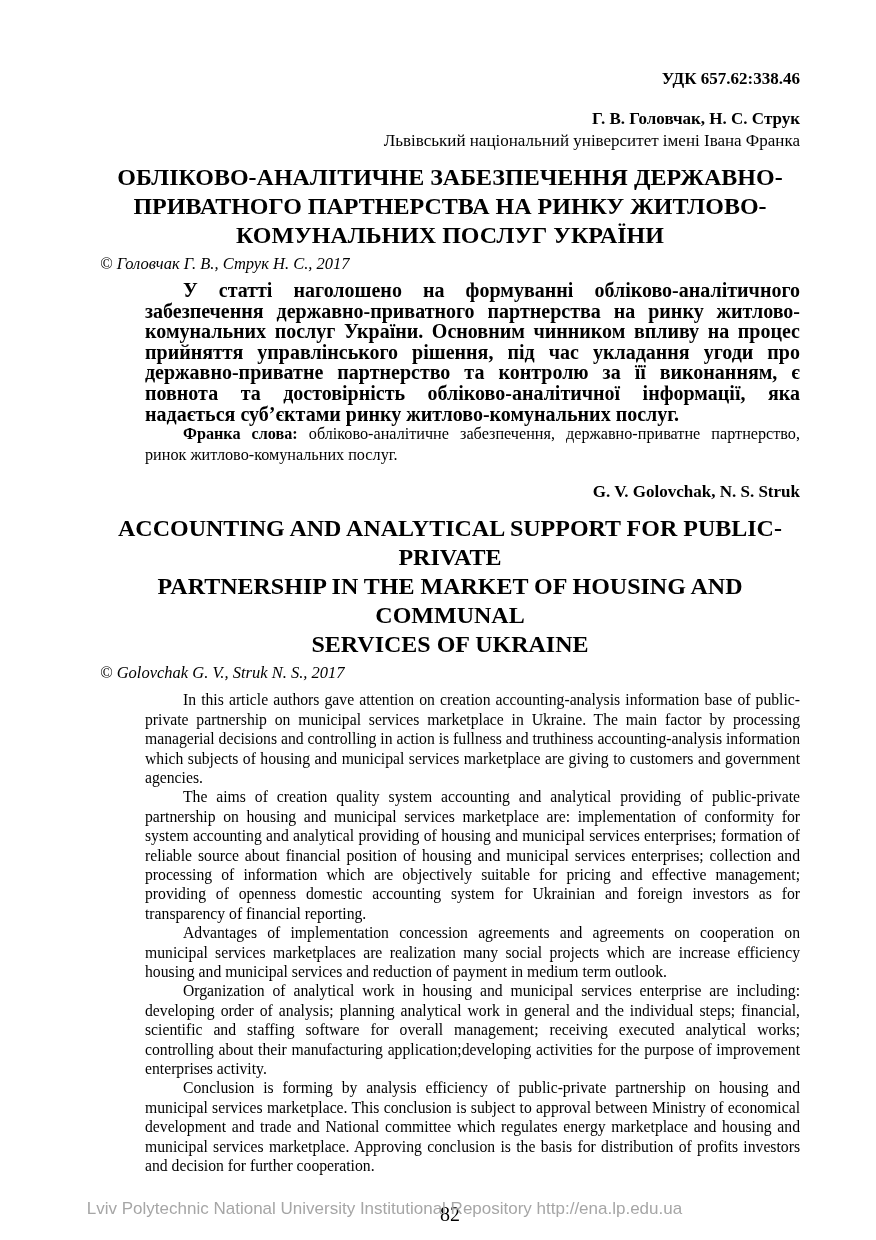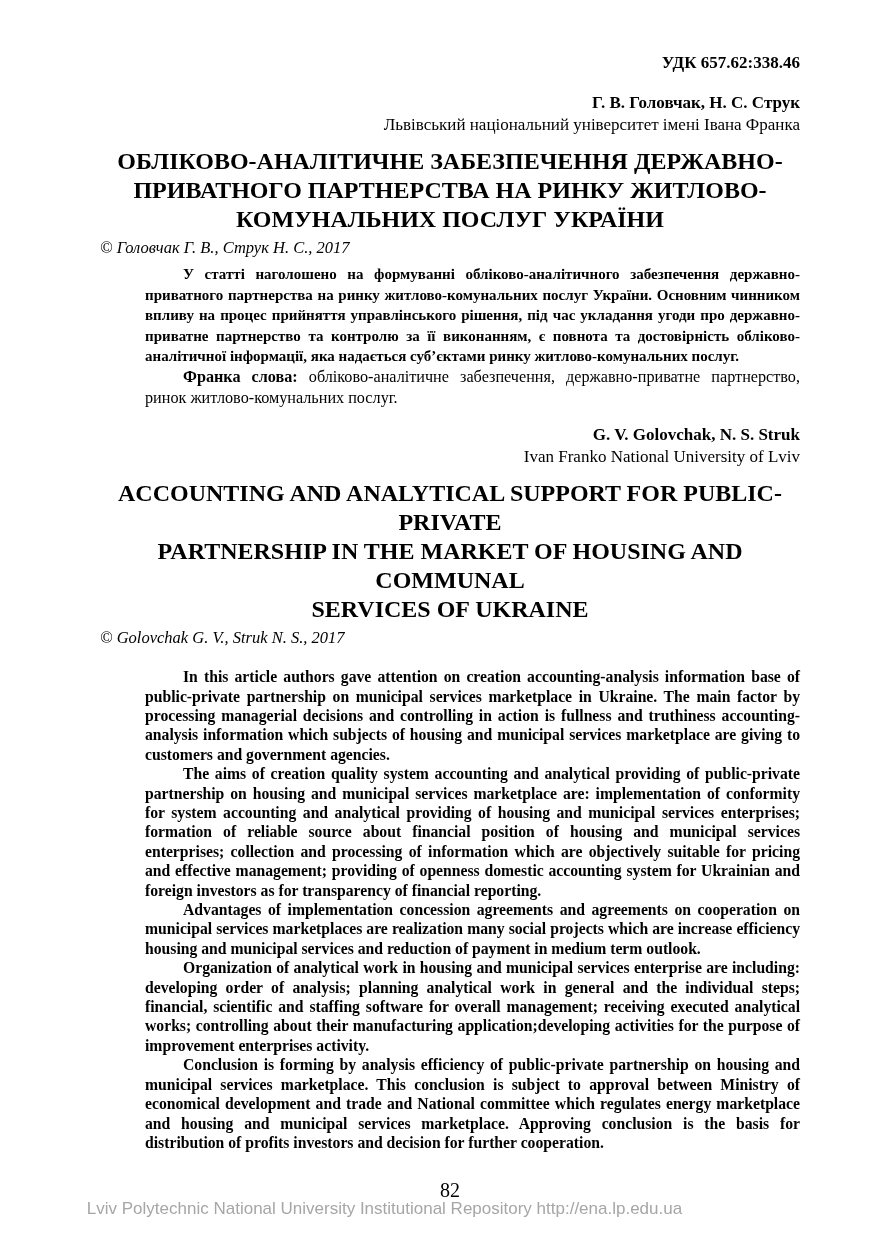--- a/index.html
+++ b/index.html
@@ -16,7 +16,7 @@
     position: relative;
   }
   .content {
-    padding: 52px 76px 0 100px; 
+    padding: 68px 76px 0 100px; 
   }
   .hdr {
     text-align: right;

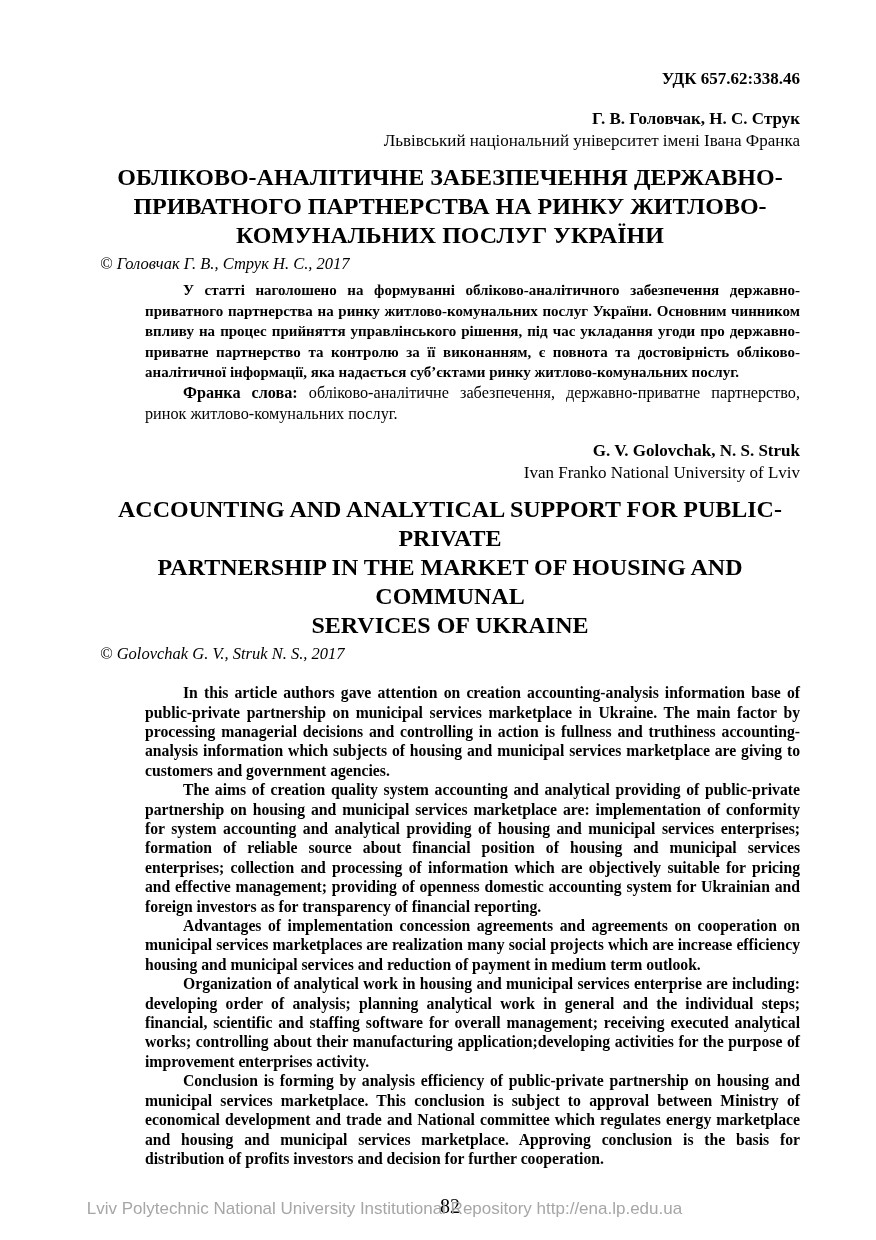--- a/index.html
+++ b/index.html
@@ -54,7 +54,7 @@
     margin: 5px 16px 0 45px;
     width: 655px;
     font-weight: bold;
-    font-size: 15px;
+    font-size: 20px;
     line-height: 20.6px;
     text-align: justify;
   }

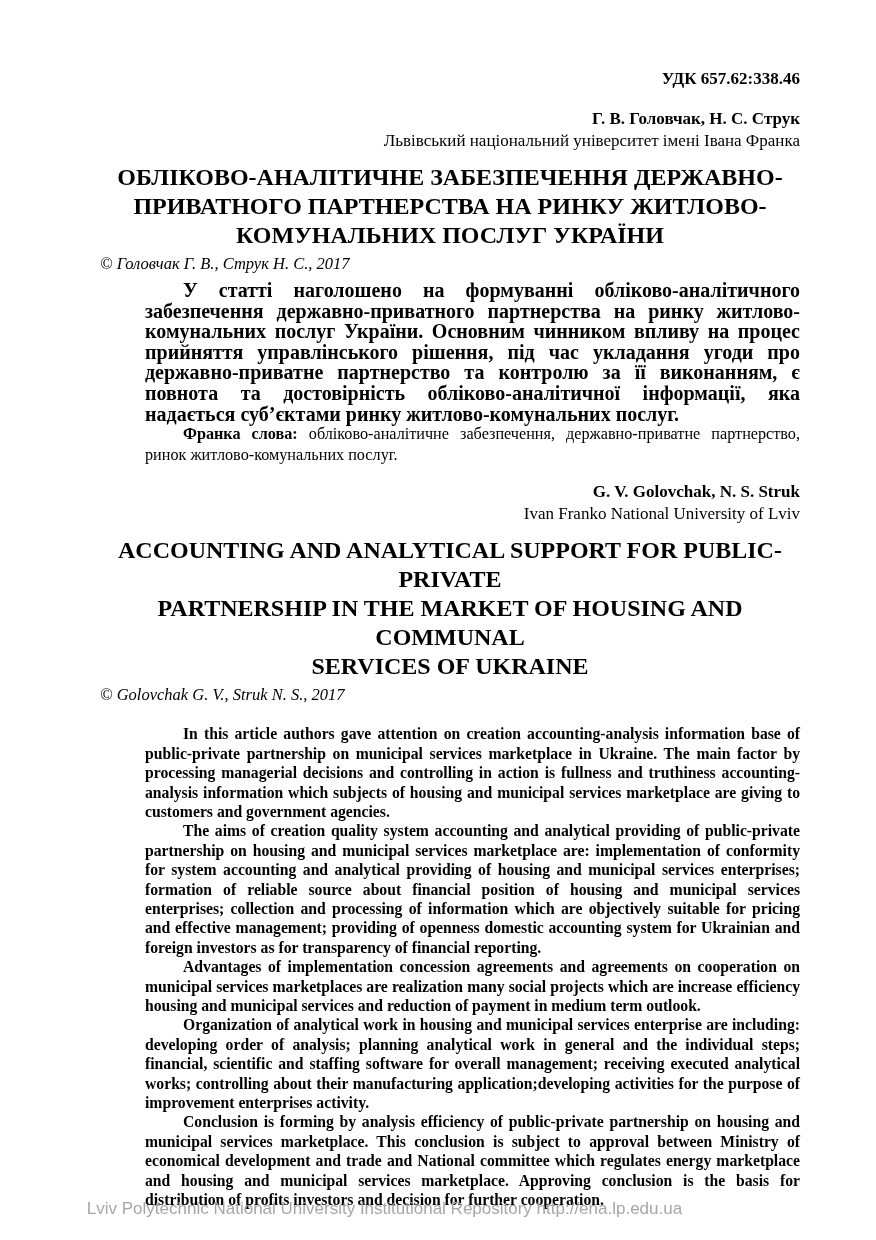--- a/index.html
+++ b/index.html
@@ -125,7 +125,6 @@
   </div>
 
   <div class="hdr authors mt-en-authors">G. V. Golovchak, N. S. Struk</div>
-  <div class="hdr affil">Ivan Franko National University of Lviv</div>
 
   <h1 class="paper-title">ACCOUNTING AND ANALYTICAL SUPPORT FOR PUBLIC-PRIVATE
 PARTNERSHIP IN THE MARKET OF HOUSING AND COMMUNAL

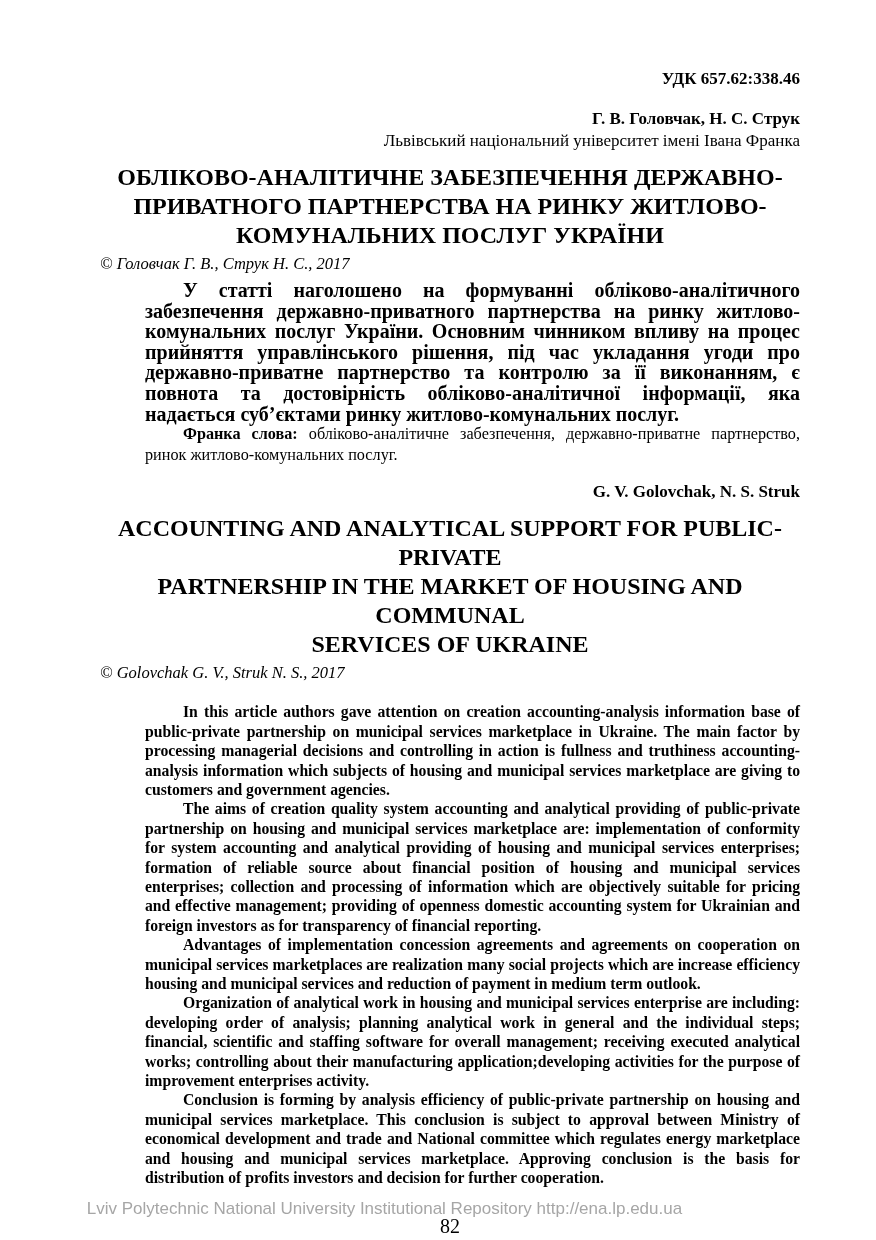--- a/index.html
+++ b/index.html
@@ -75,9 +75,9 @@
   }
   .mt-en-authors { margin-top: 16px; }
   .abstract-en {
-    margin: 18px 0 0 45px;
+    margin: 6px 0 0 45px;
     width: 655px;
-    font-weight: bold;
+    font-weight: normal;
     font-size: 15.7px;
     line-height: 19.4px;
     text-align: justify;

